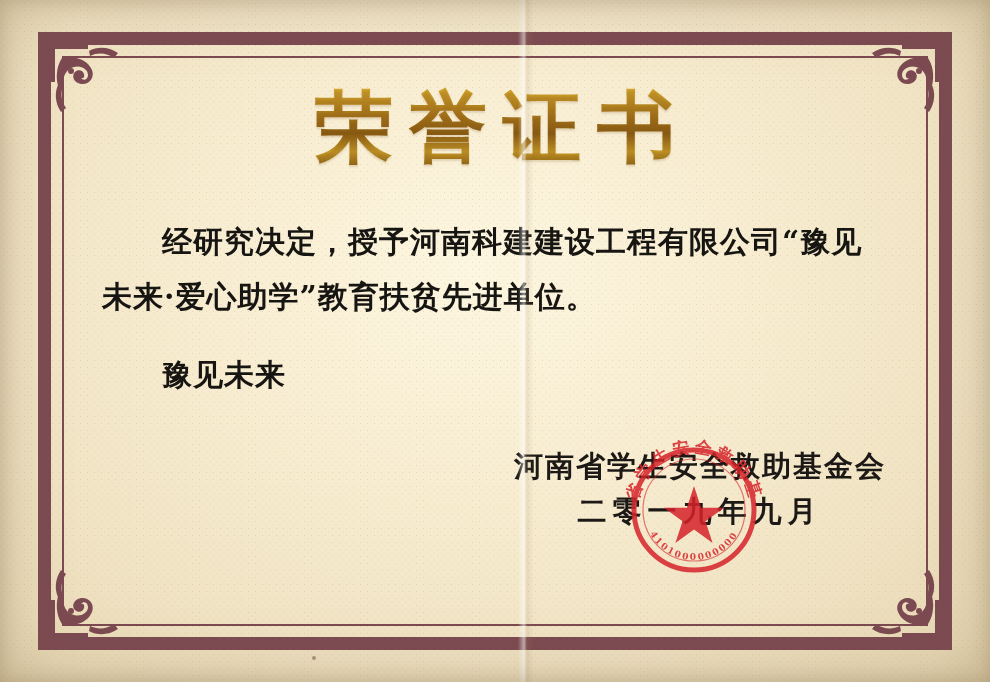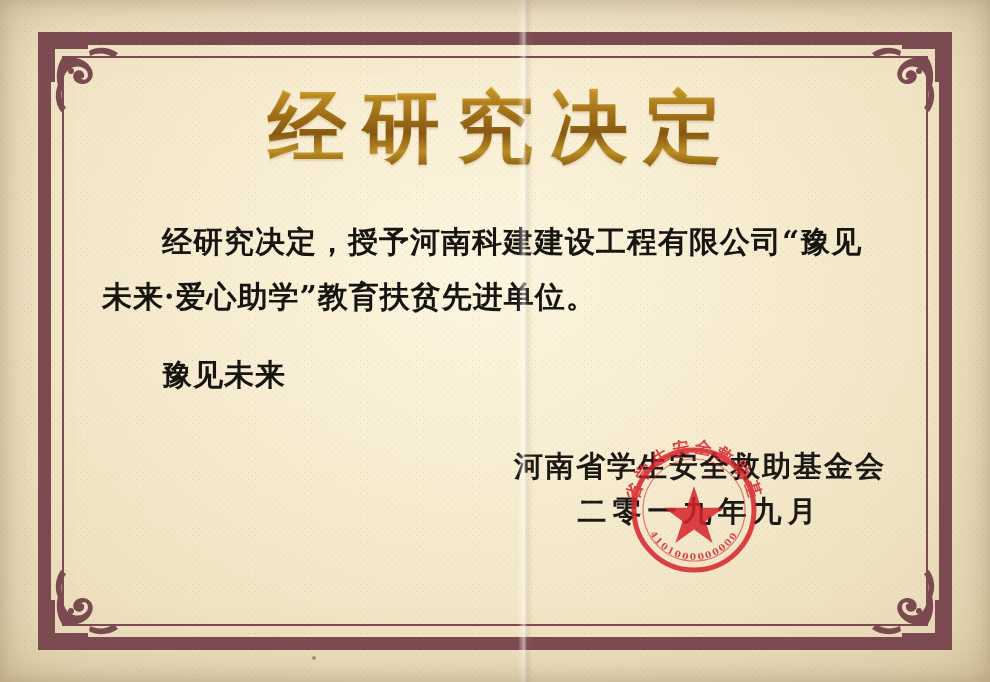--- a/index.html
+++ b/index.html
@@ -228,7 +228,7 @@
 
   <div id="content">
 
-    <div id="title">经研究决定</div>
+    <div id="title">荣誉证书</div>
 
     <div id="body-text">
       <p class="para">经研究决定，授予河南科建建设工程有限公司“豫见未来·爱心助学”教育扶贫先进单位。</p>

